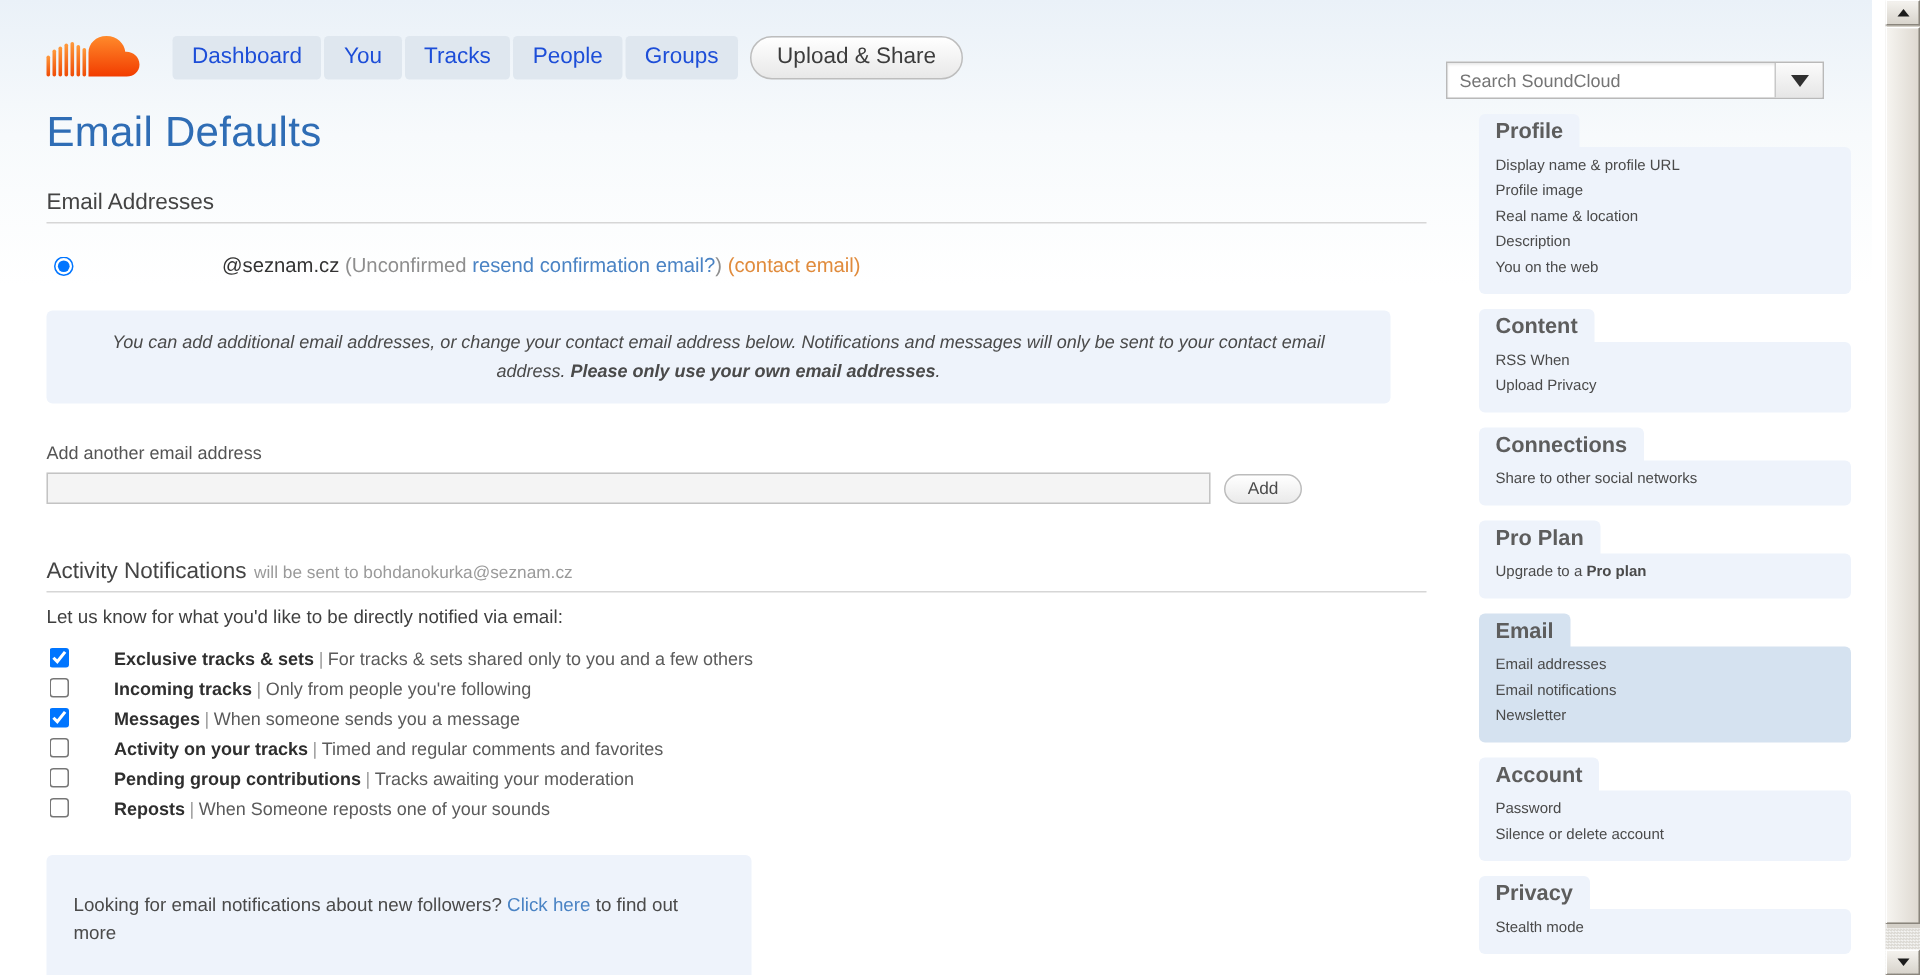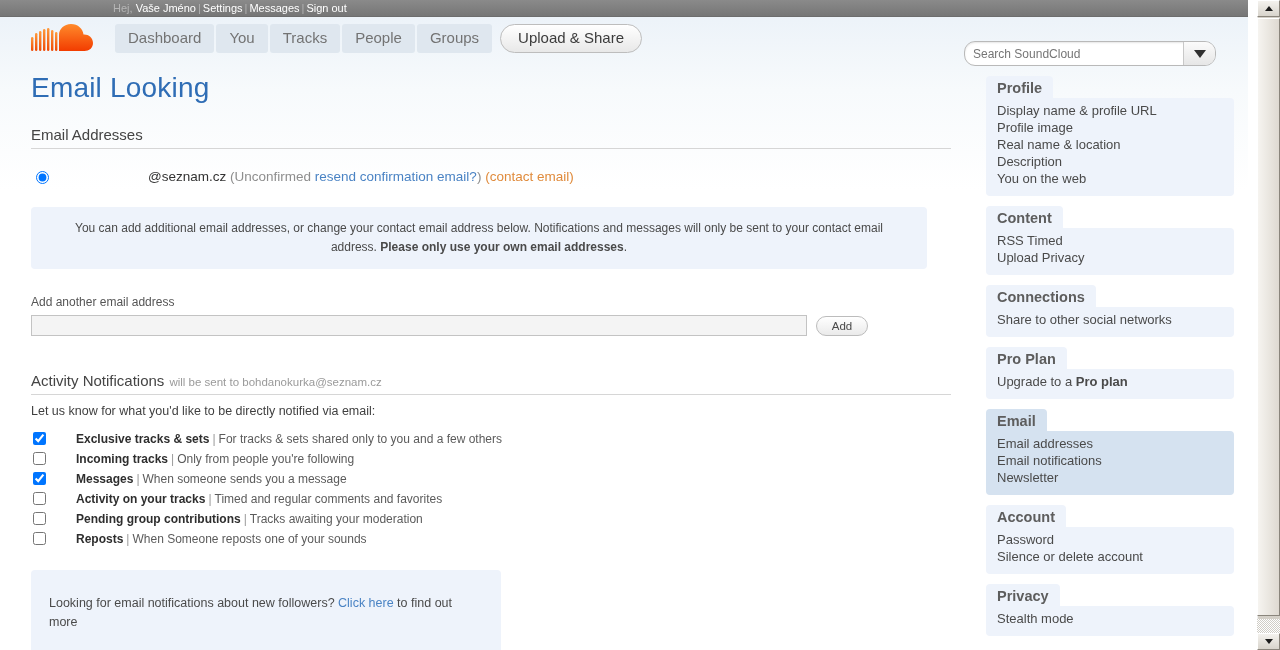--- a/index.html
+++ b/index.html
@@ -310,12 +310,6 @@
 <div id="viewport">
   <div id="page">
 
-    <div id="topbar">
-      <div id="topbar-inner">
-        <span class="hej">Hej,</span>
-        <a href="#">Vaše Jméno</a><span class="sep">|</span><a href="#">Settings</a><span class="sep">|</span><a href="#">Messages</a><span class="sep">|</span><a href="#">Sign out</a>
-      </div>
-    </div>
 
     <div id="navrow">
       <div id="logo">

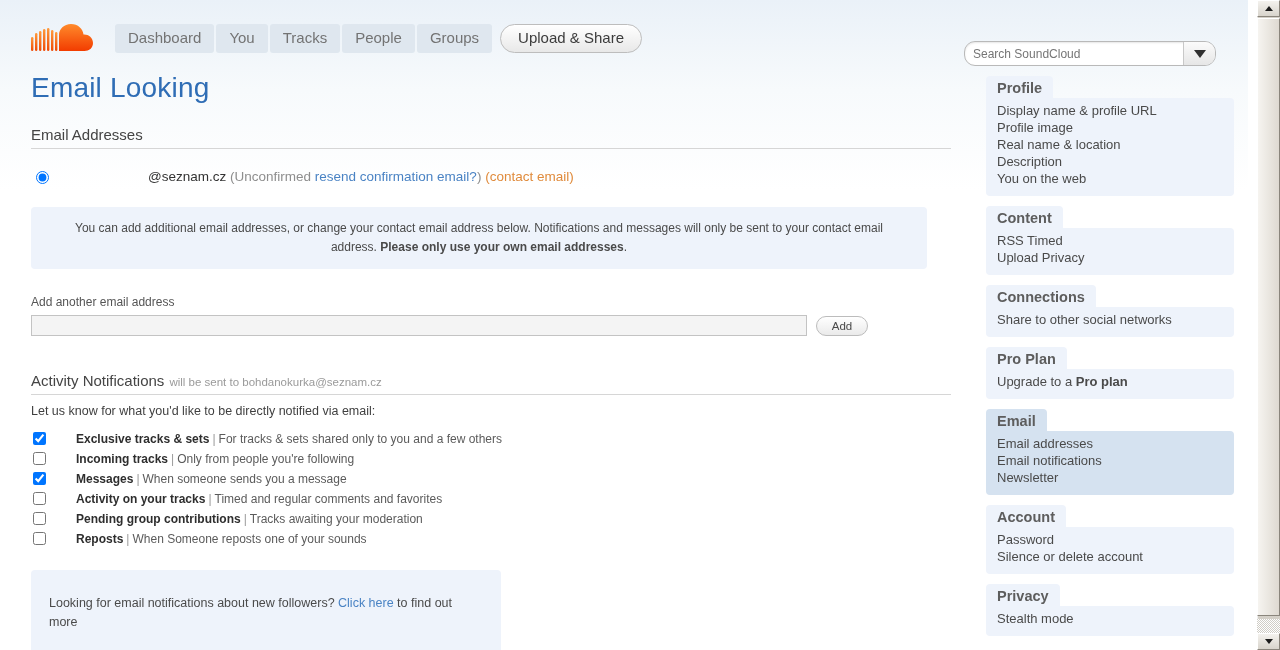--- a/index.html
+++ b/index.html
@@ -59,7 +59,7 @@
     display: inline-block;
     padding: 5px 13px 6px 13px;
     font-size: 15px;
-    color: #737373;
+    color: #1d4ed8;
     background: #dfe7ef;
     border-radius: 3px;
     text-decoration: none;

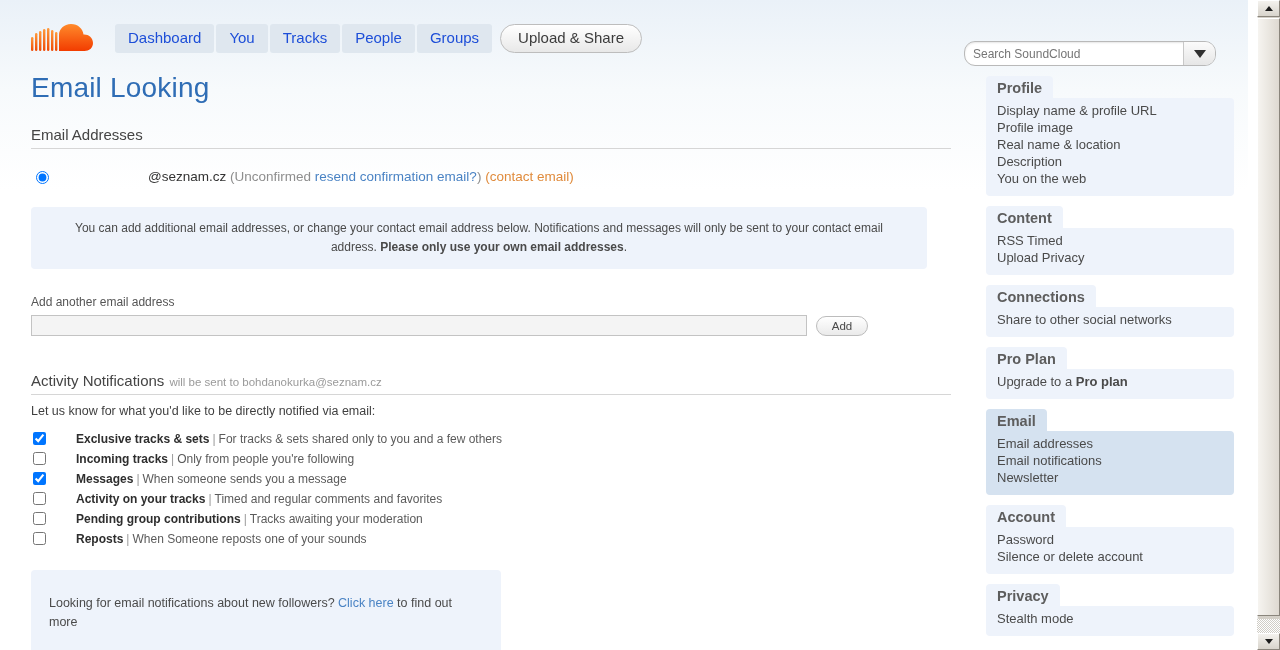--- a/index.html
+++ b/index.html
@@ -81,7 +81,7 @@
     width: 252px; height: 25px;
     display: flex;
     border: 1px solid #b9b9b9;
-    border-radius: 11px;
+    border-radius: 0;
     background: #ffffff;
     box-shadow: inset 0 1px 2px rgba(0,0,0,0.10);
     overflow: hidden;

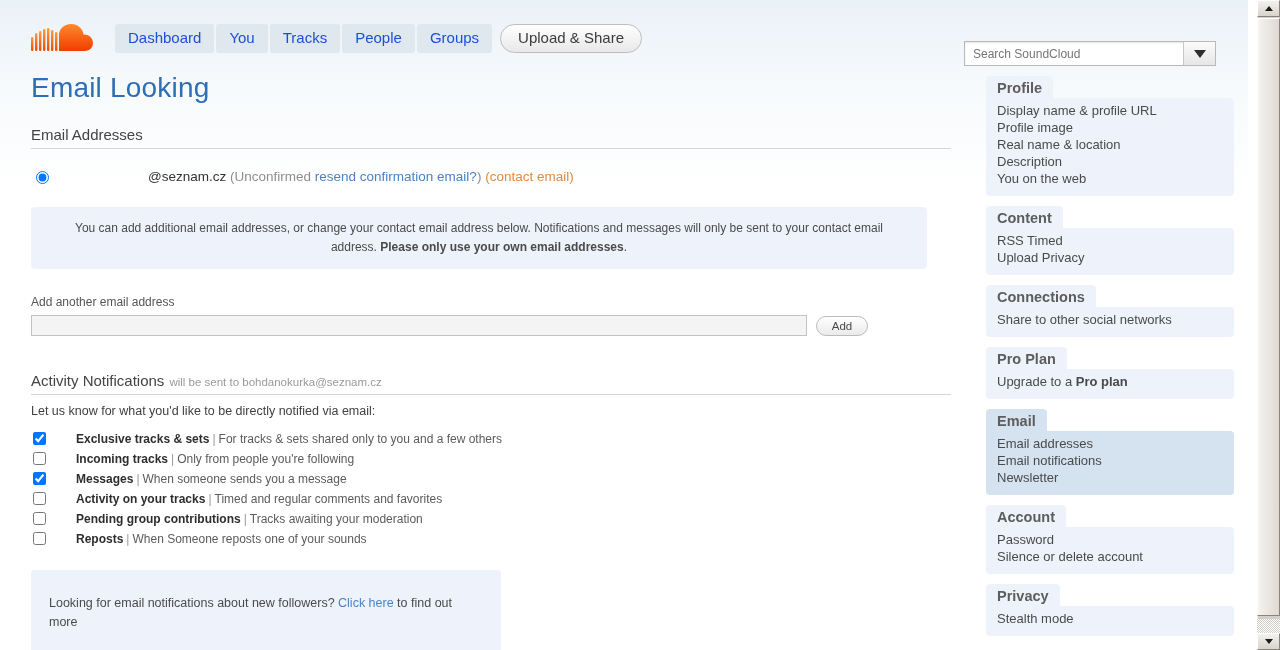--- a/index.html
+++ b/index.html
@@ -354,7 +354,7 @@
 
     <div id="main">
 
-      <h1 id="page-title">Email Looking</h1>
+      <h1 id="page-title">Email Defaults</h1>
 
       <h2 class="sect-head">Email Addresses</h2>
 

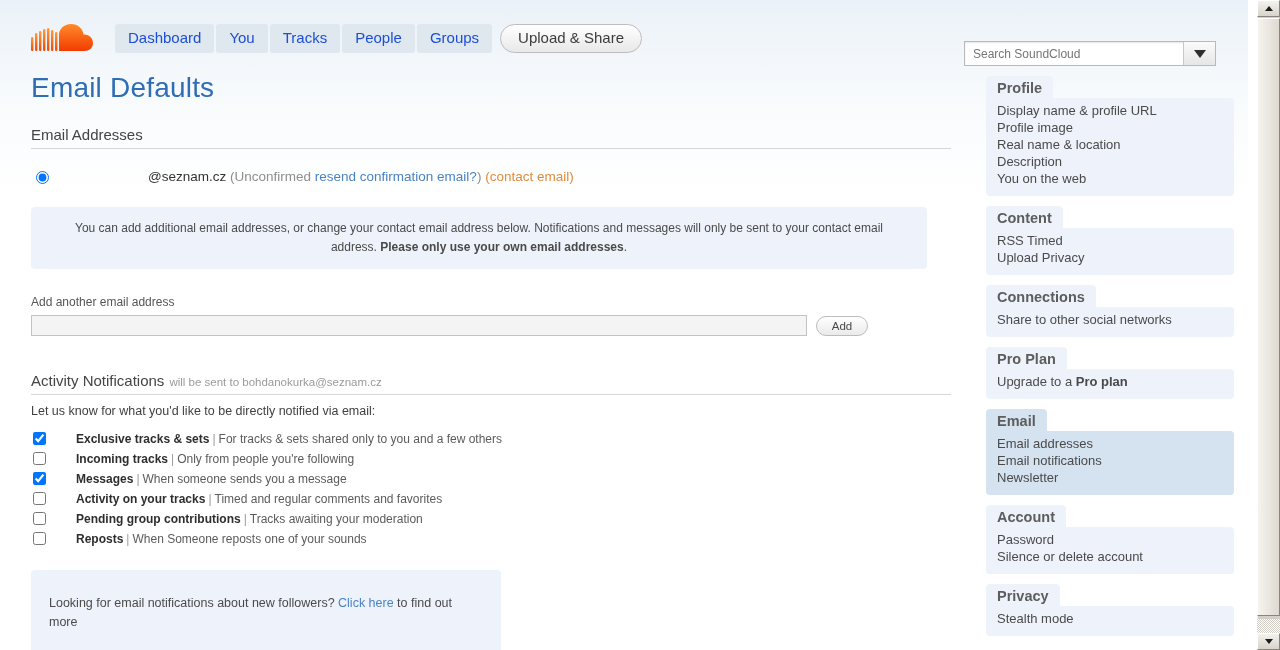--- a/index.html
+++ b/index.html
@@ -243,7 +243,7 @@
   }
   .side-links a {
     display: block;
-    font-size: 13px;
+    font-size: 10px;
     color: #4a4a4a;
     text-decoration: none;
     line-height: 17px;

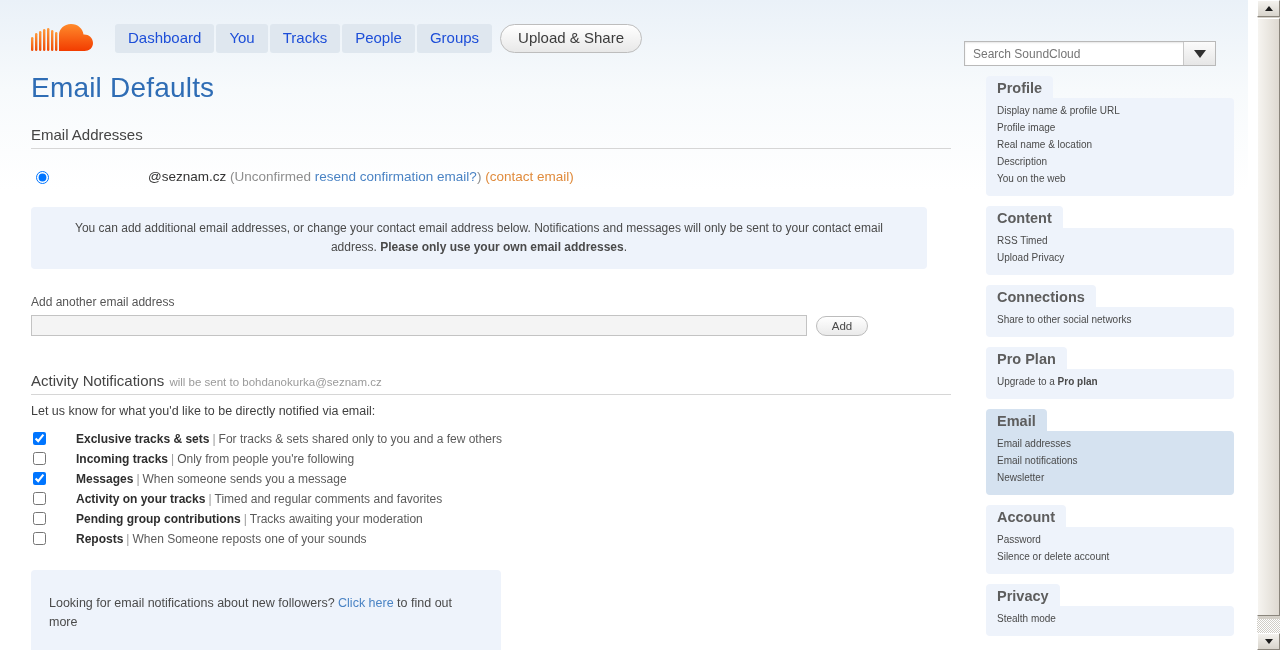--- a/index.html
+++ b/index.html
@@ -163,7 +163,7 @@
     padding: 12px 24px;
     margin-top: 16px;
   }
-  #notice-email { width: 896px; }
+  #notice-email { width: 896px; font-style: italic; }
   #notice-followers {
     width: 470px;
     text-align: left;

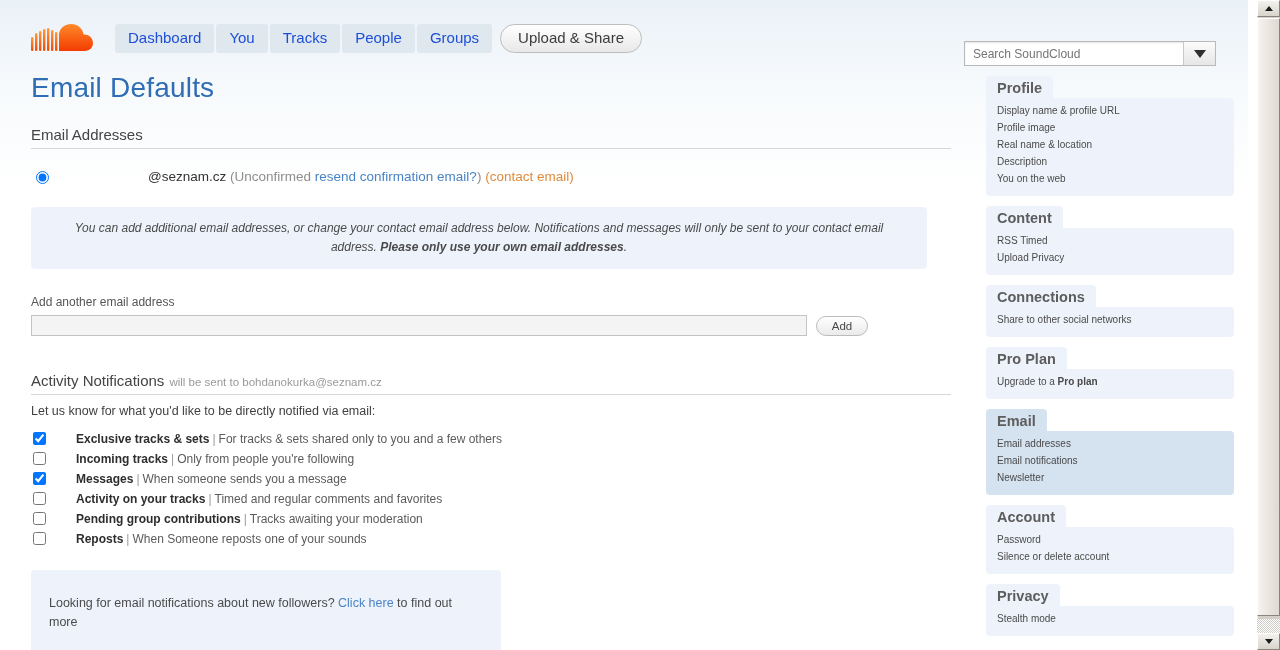--- a/index.html
+++ b/index.html
@@ -439,7 +439,7 @@
             <a href="#">You on the web</a>
           </div></div>
         <div class="side-group"><div class="side-title">Content</div><div class="side-links">
-            <a href="#">RSS Timed</a>
+            <a href="#">RSS When</a>
             <a href="#">Upload Privacy</a>
           </div></div>
         <div class="side-group"><div class="side-title">Connections</div><div class="side-links">

